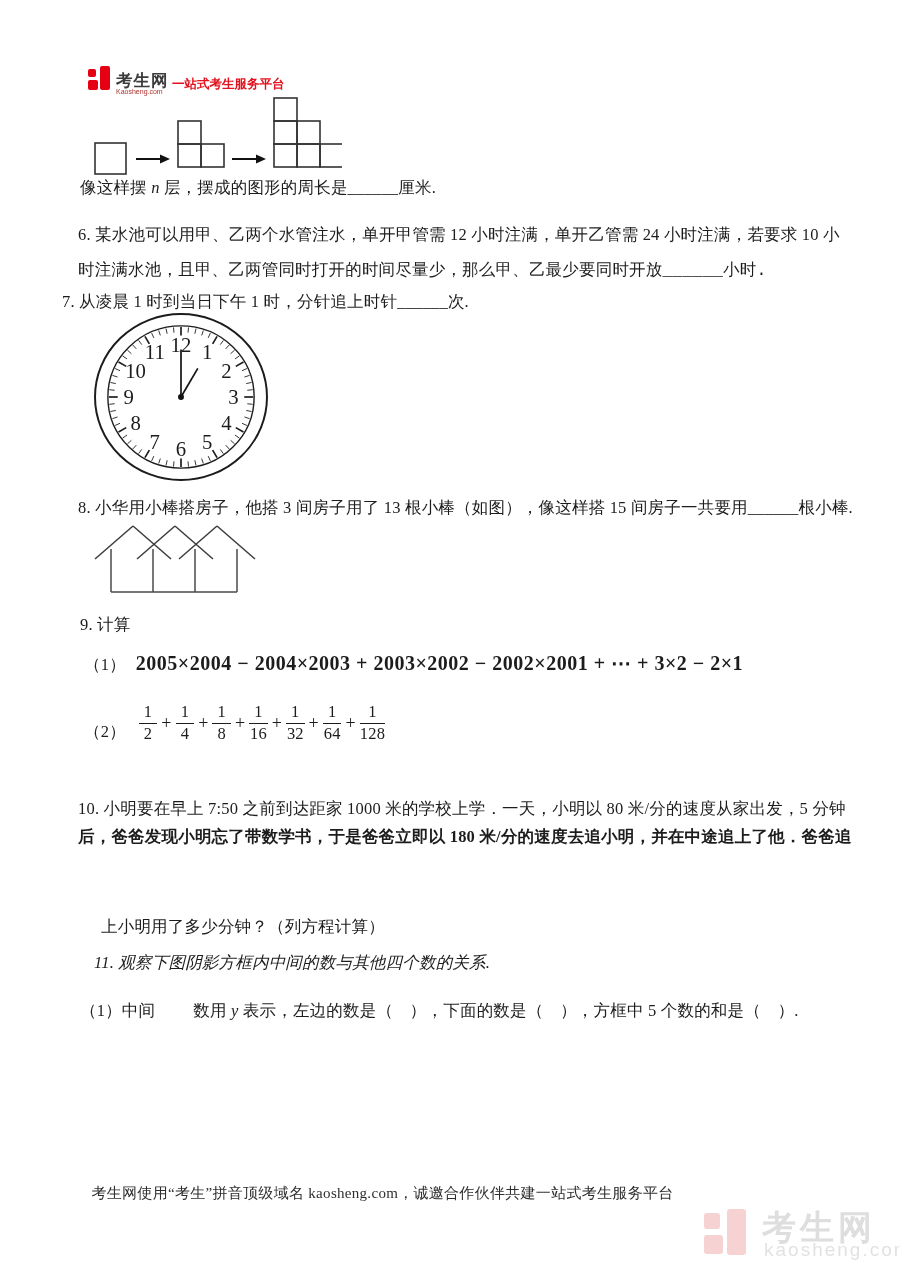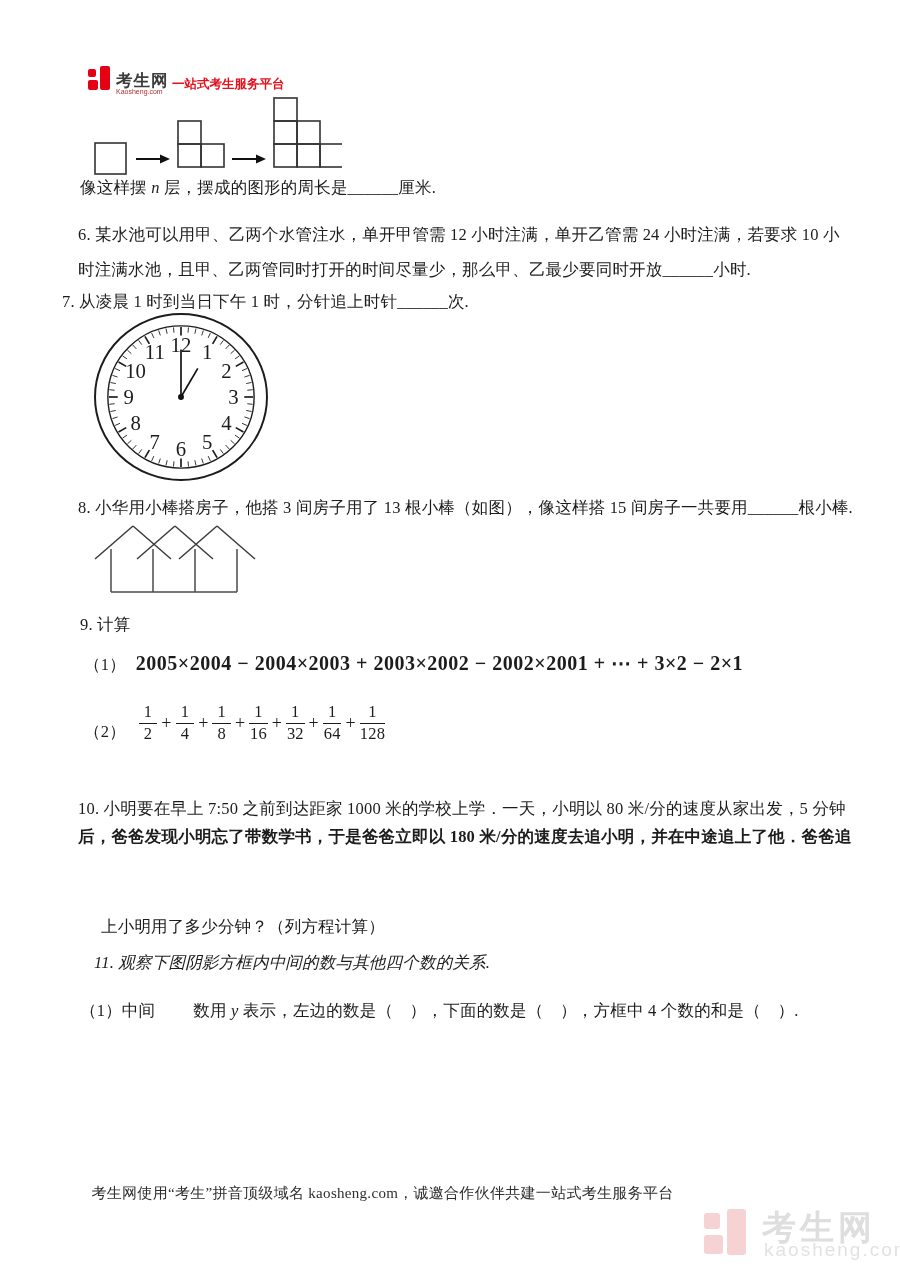--- a/index.html
+++ b/index.html
@@ -82,7 +82,7 @@
 </div>
 
 <div class="line" style="left:78px;top:224px;">6. 某水池可以用甲、乙两个水管注水，单开甲管需 12 小时注满，单开乙管需 24 小时注满，若要求 10 小</div>
-<div class="line" style="left:78px;top:259px;">时注满水池，且甲、乙两管同时打开的时间尽量少，那么甲、乙最少要同时开放______小时.</div>
+<div class="line" style="left:78px;top:259px;font-family:Liberation Mono, monospace;">时注满水池，且甲、乙两管同时打开的时间尽量少，那么甲、乙最少要同时开放______小时.</div>
 
 <div class="line" style="left:62px;top:291px;">7. 从凌晨 1 时到当日下午 1 时，分针追上时针______次.</div>
 

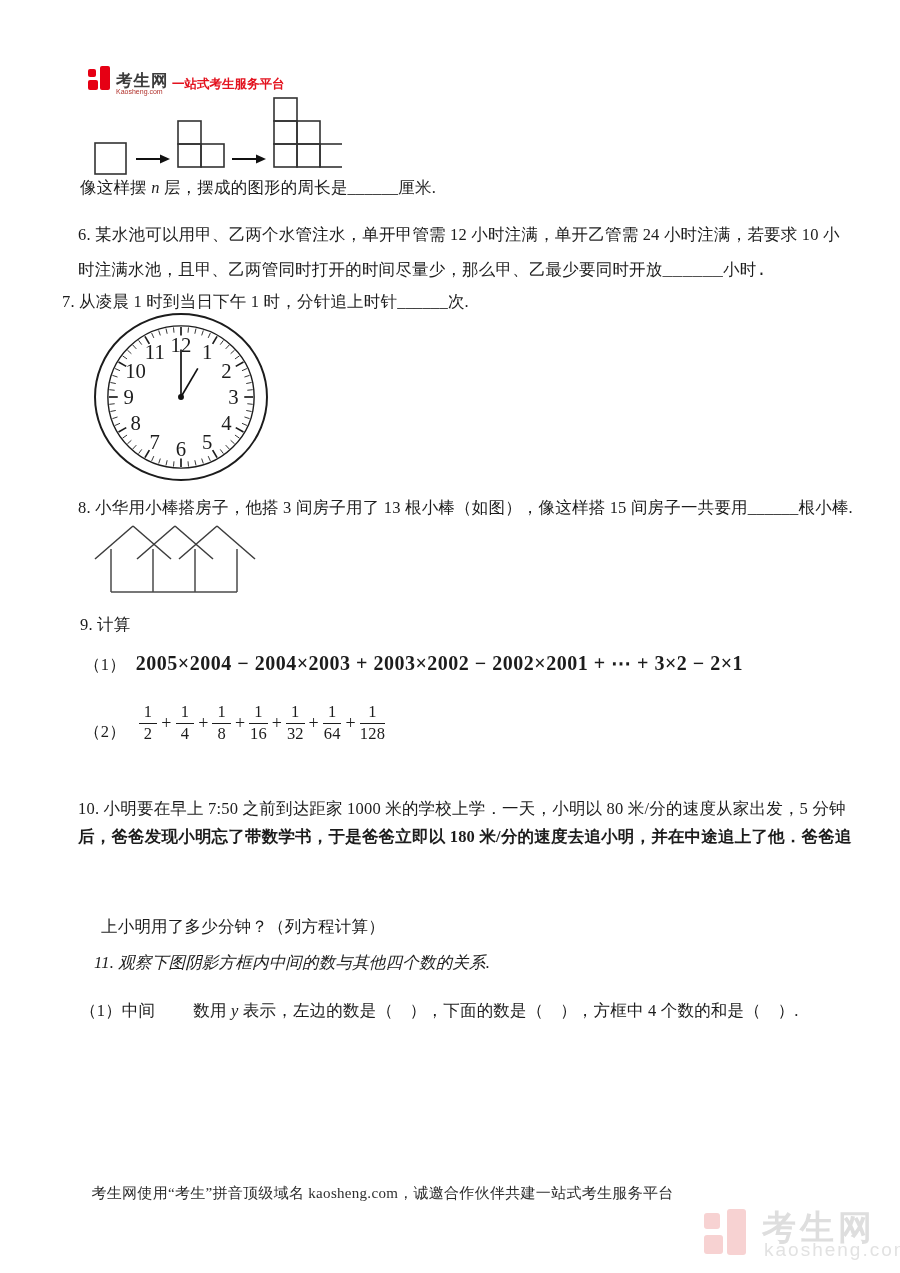--- a/index.html
+++ b/index.html
@@ -210,7 +210,7 @@
 
 <div class="line" style="left:94px;top:952px;font-style:italic;">11. 观察下图阴影方框内中间的数与其他四个数的关系.</div>
 <div class="line" style="left:80px;top:1000px;">
-  <span>（1）中间</span><span class="gap38"></span><span>数用 </span><i>y</i><span> 表示，左边的数是（　），下面的数是（　），方框中 4 个数的和是（　）.</span>
+  <span>（1）中间</span><span class="gap38"></span><span>数用 </span><i>y</i><span> 表示，左边的数是（　），下面的数是（　），方框中 5 个数的和是（　）.</span>
 </div>
 
 <div class="footer">考生网使用“考生”拼音顶级域名 kaosheng.com，诚邀合作伙伴共建一站式考生服务平台</div>

